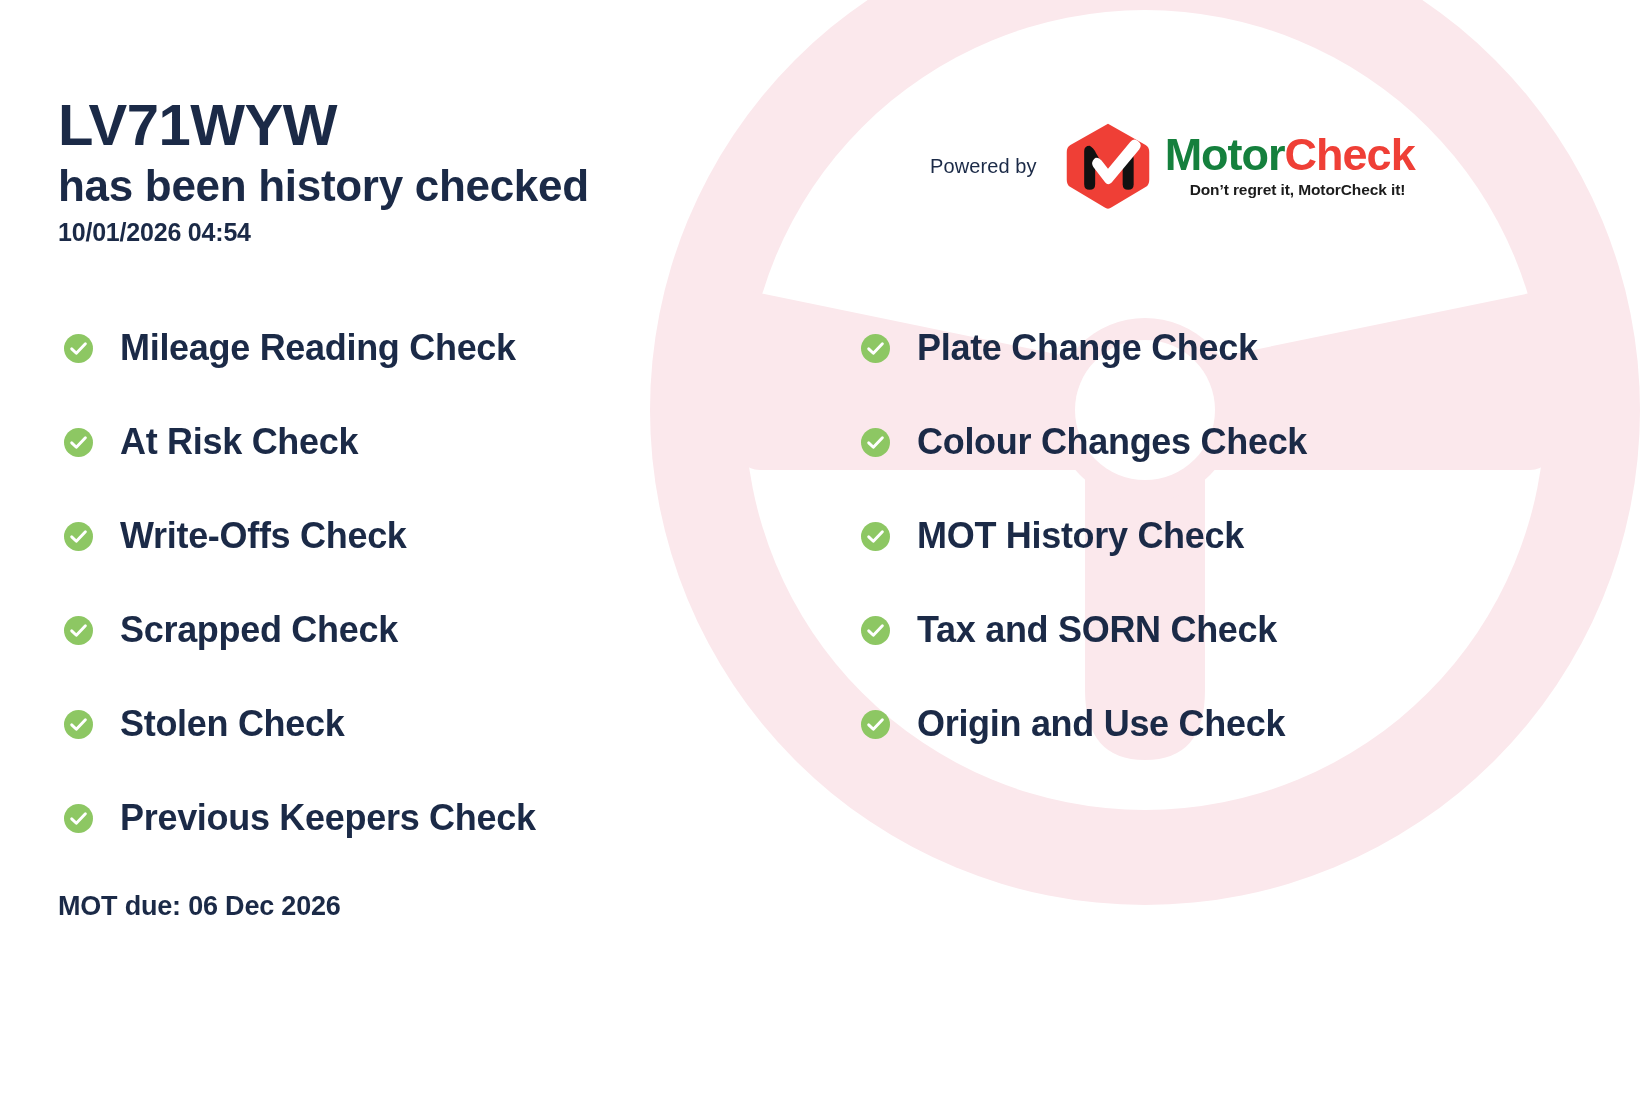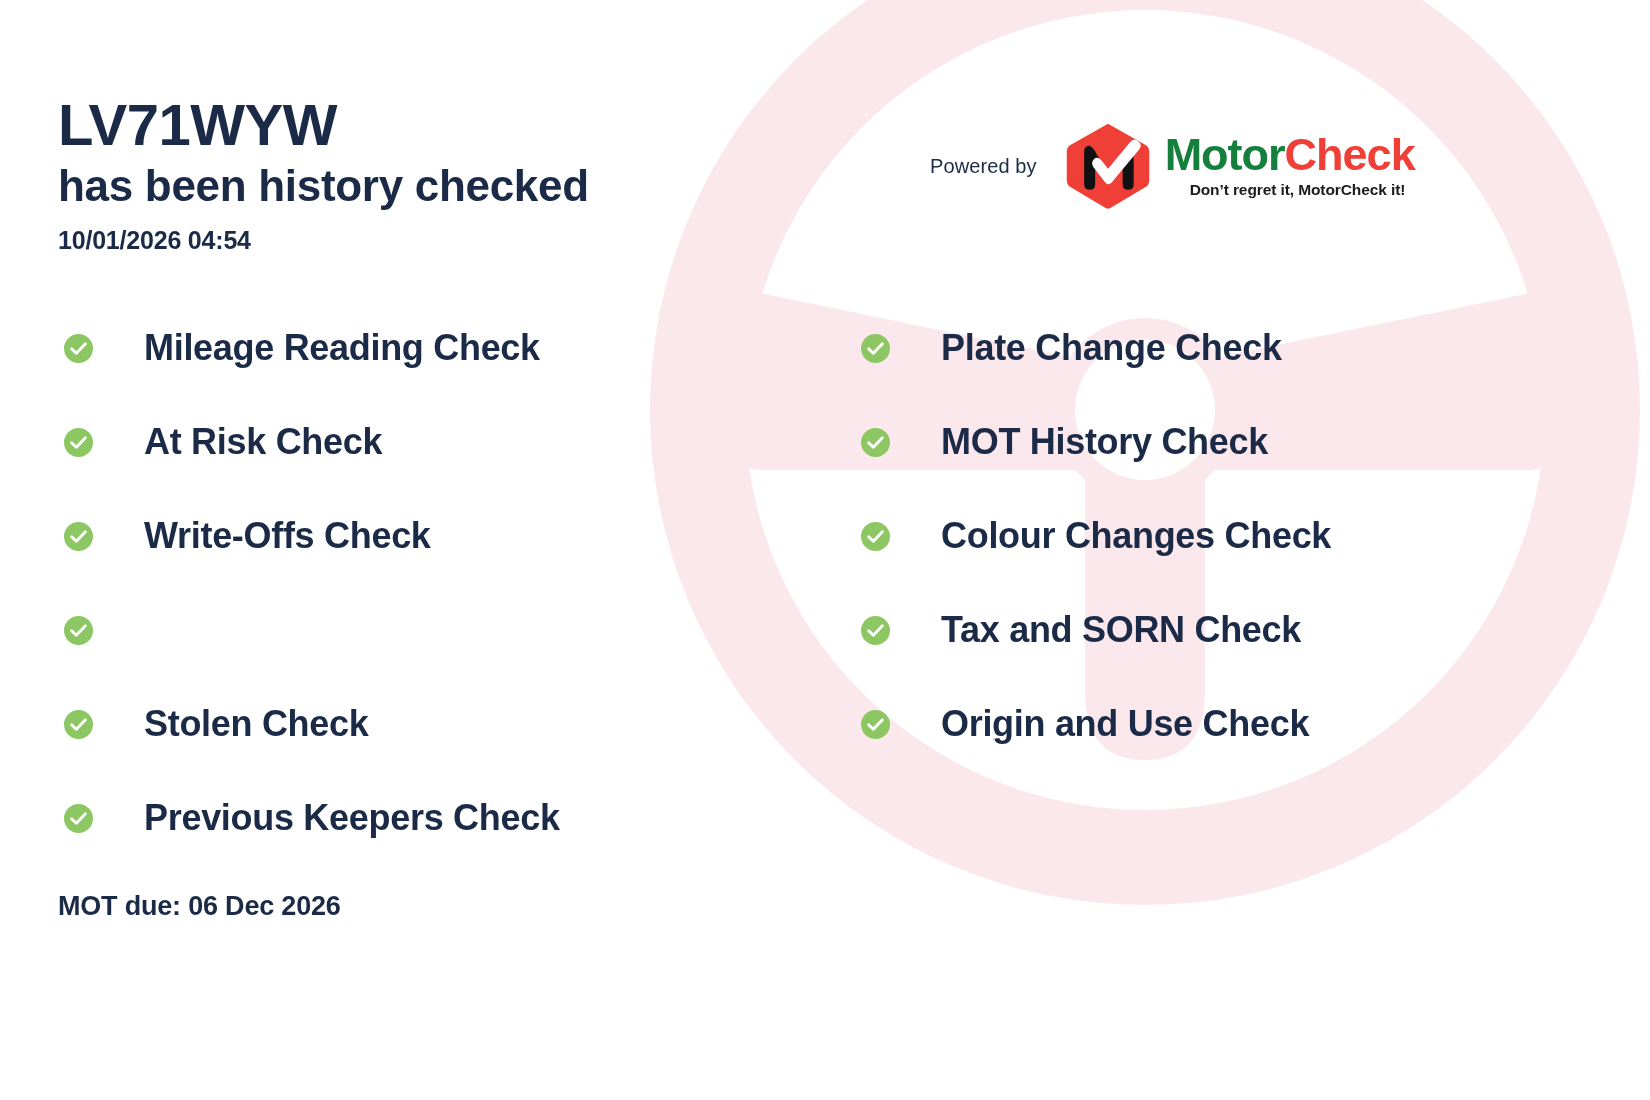--- a/index.html
+++ b/index.html
@@ -42,7 +42,7 @@
     font-size:25px;
     font-weight:bold;
     color:#1b2a47;
-    margin:14px 0 0 0;
+    margin:6px 0 0 0;
     letter-spacing:-0.2px;
   }
 

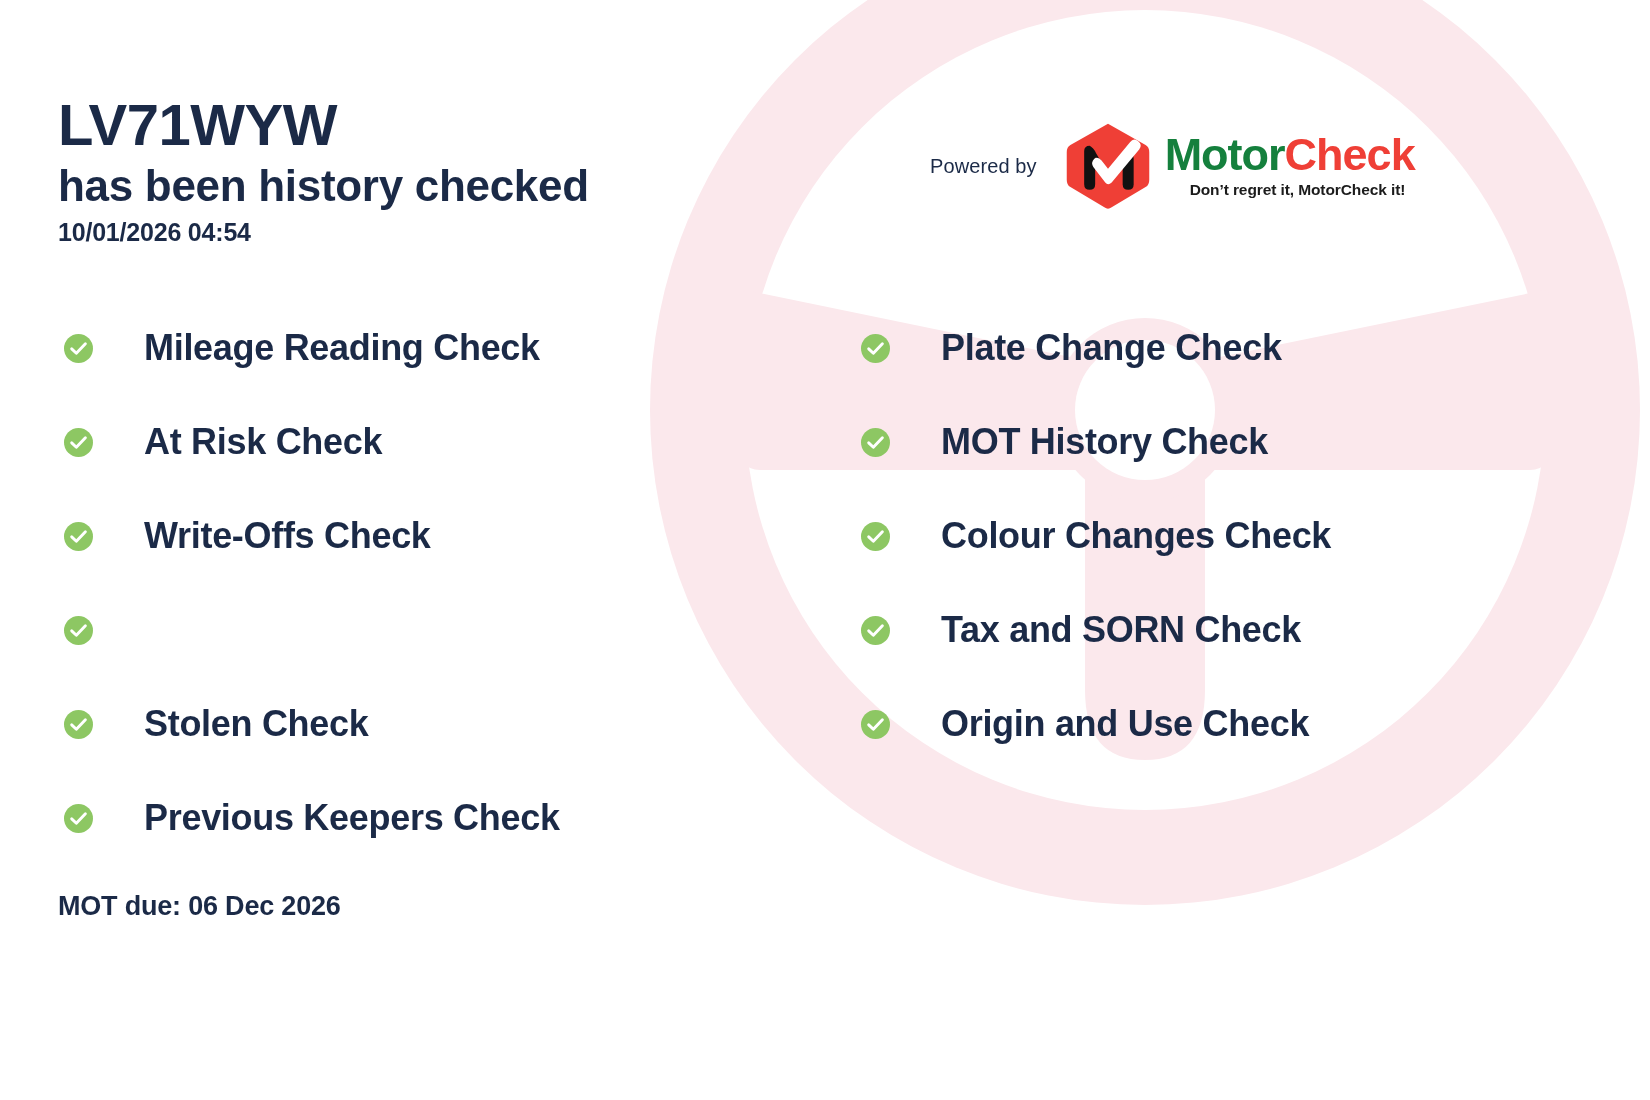--- a/index.html
+++ b/index.html
@@ -93,7 +93,6 @@
     align-items:center;
     height:48px;
     margin-bottom:46px;
-    gap:24px;
   }
   .check-icon{
     width:29px;height:29px;

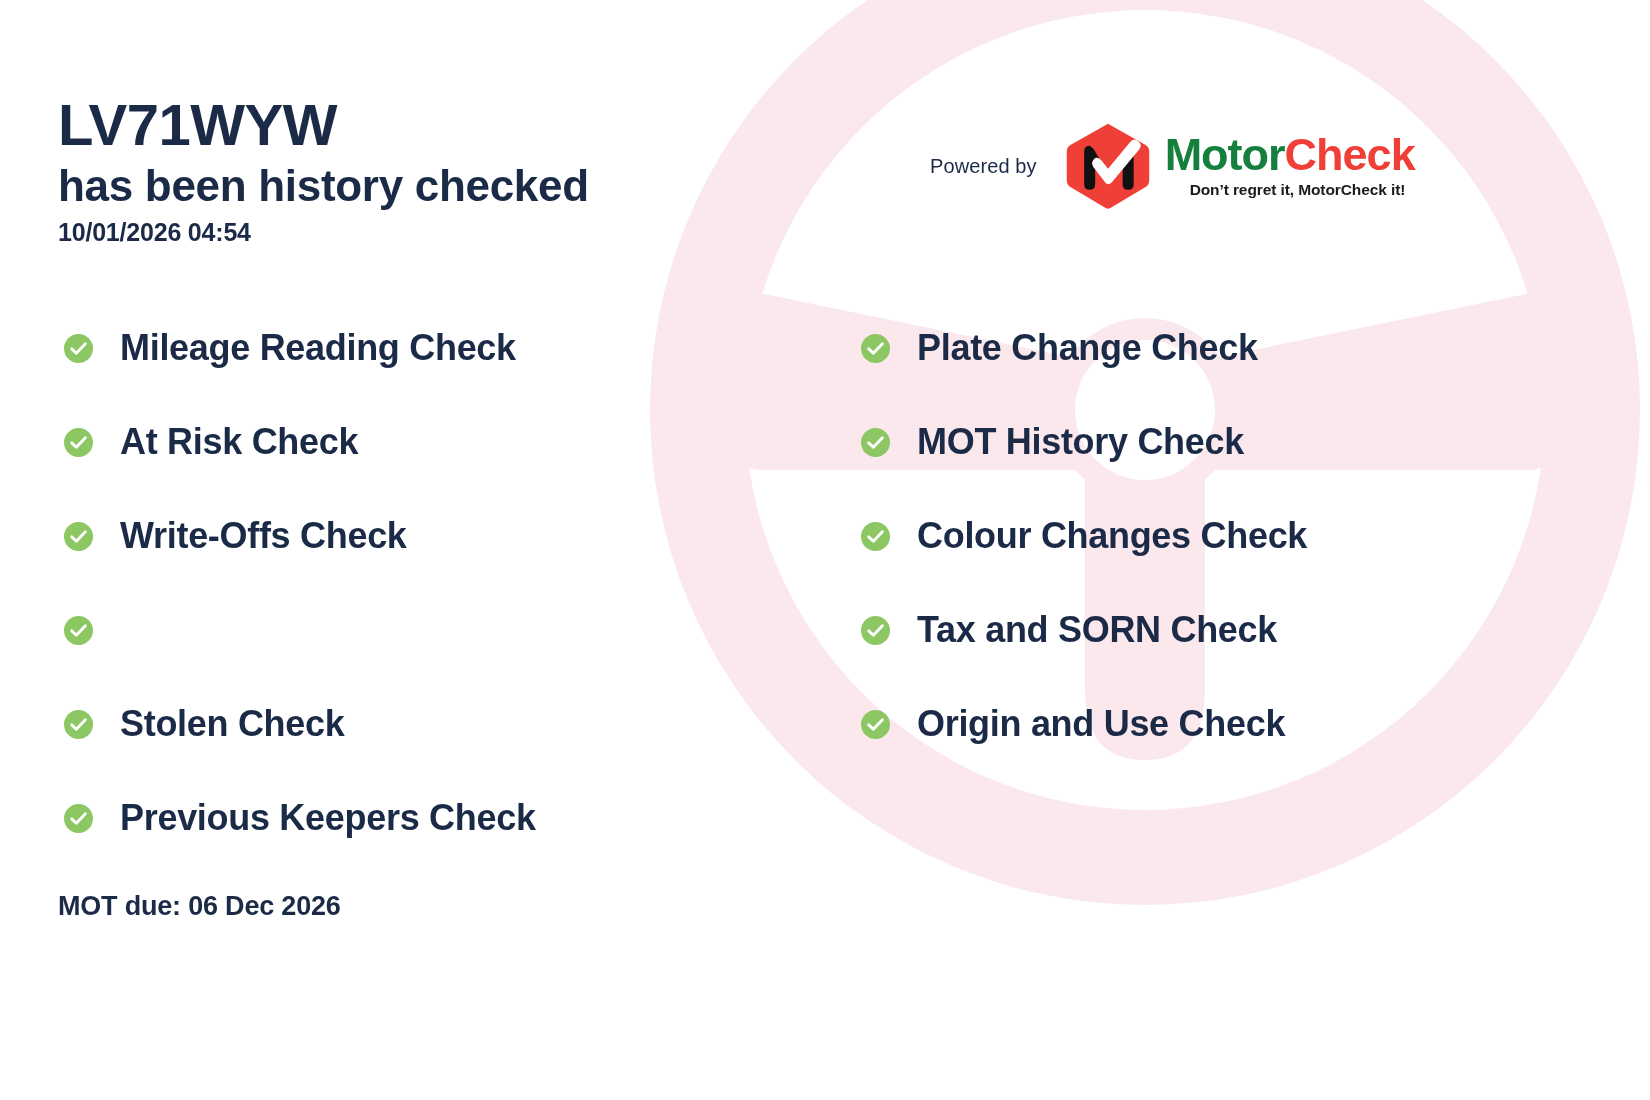--- a/index.html
+++ b/index.html
@@ -241,6 +241,14 @@
         <circle cx="16" cy="16" r="16" fill="#8dc763"></circle>
         <path d="M8.5 16.4 L13.6 21.3 L23.6 10.8" fill="none" stroke="#ffffff" stroke-width="3.2" stroke-linecap="round" stroke-linejoin="round"></path>
       </svg>
+      <span class="check-label">Colour Changes Check</span>
+    </div>
+
+    <div class="check-row">
+      <svg class="check-icon" viewBox="0 0 32 32" xmlns="http://www.w3.org/2000/svg" aria-hidden="true">
+        <circle cx="16" cy="16" r="16" fill="#8dc763"></circle>
+        <path d="M8.5 16.4 L13.6 21.3 L23.6 10.8" fill="none" stroke="#ffffff" stroke-width="3.2" stroke-linecap="round" stroke-linejoin="round"></path>
+      </svg>
       <span class="check-label">MOT History Check</span>
     </div>
 
@@ -249,14 +257,6 @@
         <circle cx="16" cy="16" r="16" fill="#8dc763"></circle>
         <path d="M8.5 16.4 L13.6 21.3 L23.6 10.8" fill="none" stroke="#ffffff" stroke-width="3.2" stroke-linecap="round" stroke-linejoin="round"></path>
       </svg>
-      <span class="check-label">Colour Changes Check</span>
-    </div>
-
-    <div class="check-row">
-      <svg class="check-icon" viewBox="0 0 32 32" xmlns="http://www.w3.org/2000/svg" aria-hidden="true">
-        <circle cx="16" cy="16" r="16" fill="#8dc763"></circle>
-        <path d="M8.5 16.4 L13.6 21.3 L23.6 10.8" fill="none" stroke="#ffffff" stroke-width="3.2" stroke-linecap="round" stroke-linejoin="round"></path>
-      </svg>
       <span class="check-label">Tax and SORN Check</span>
     </div>
 

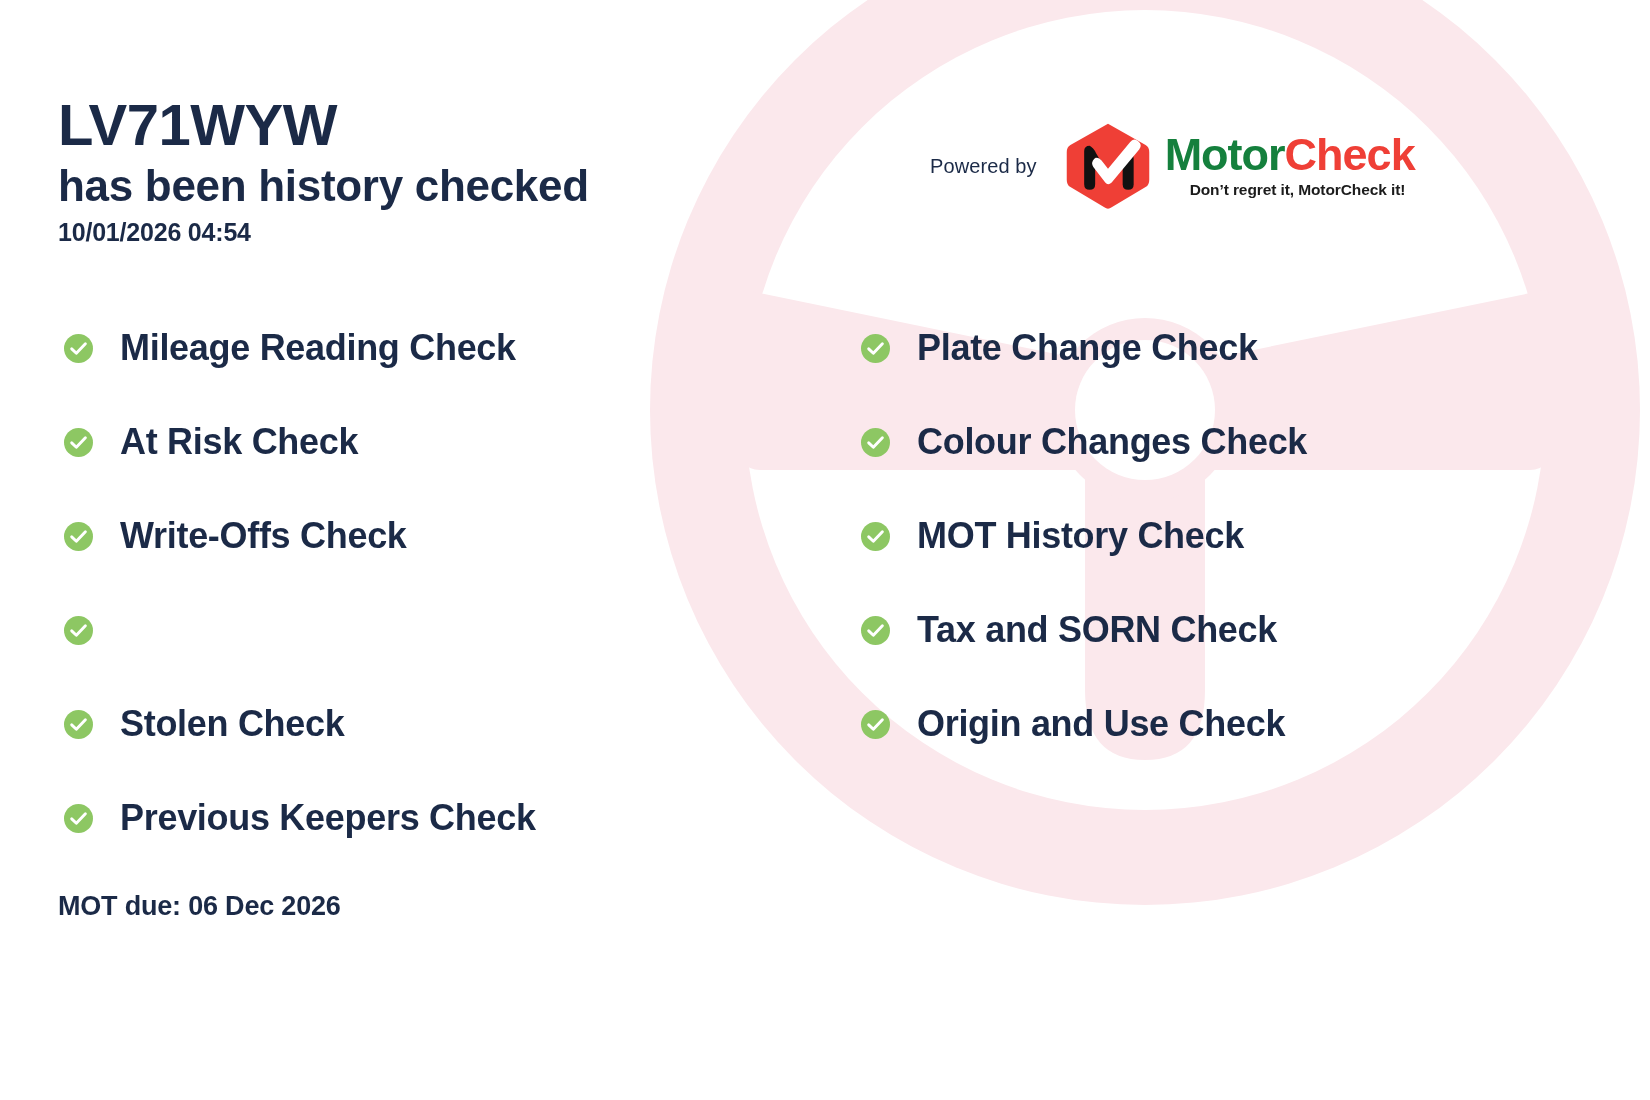--- a/index.html
+++ b/index.html
@@ -206,6 +206,7 @@
         <circle cx="16" cy="16" r="16" fill="#8dc763"></circle>
         <path d="M8.5 16.4 L13.6 21.3 L23.6 10.8" fill="none" stroke="#ffffff" stroke-width="3.2" stroke-linecap="round" stroke-linejoin="round"></path>
       </svg>
+      <span class="check-label">Scrapped Check</span>
     </div>
 
     <div class="check-row">

